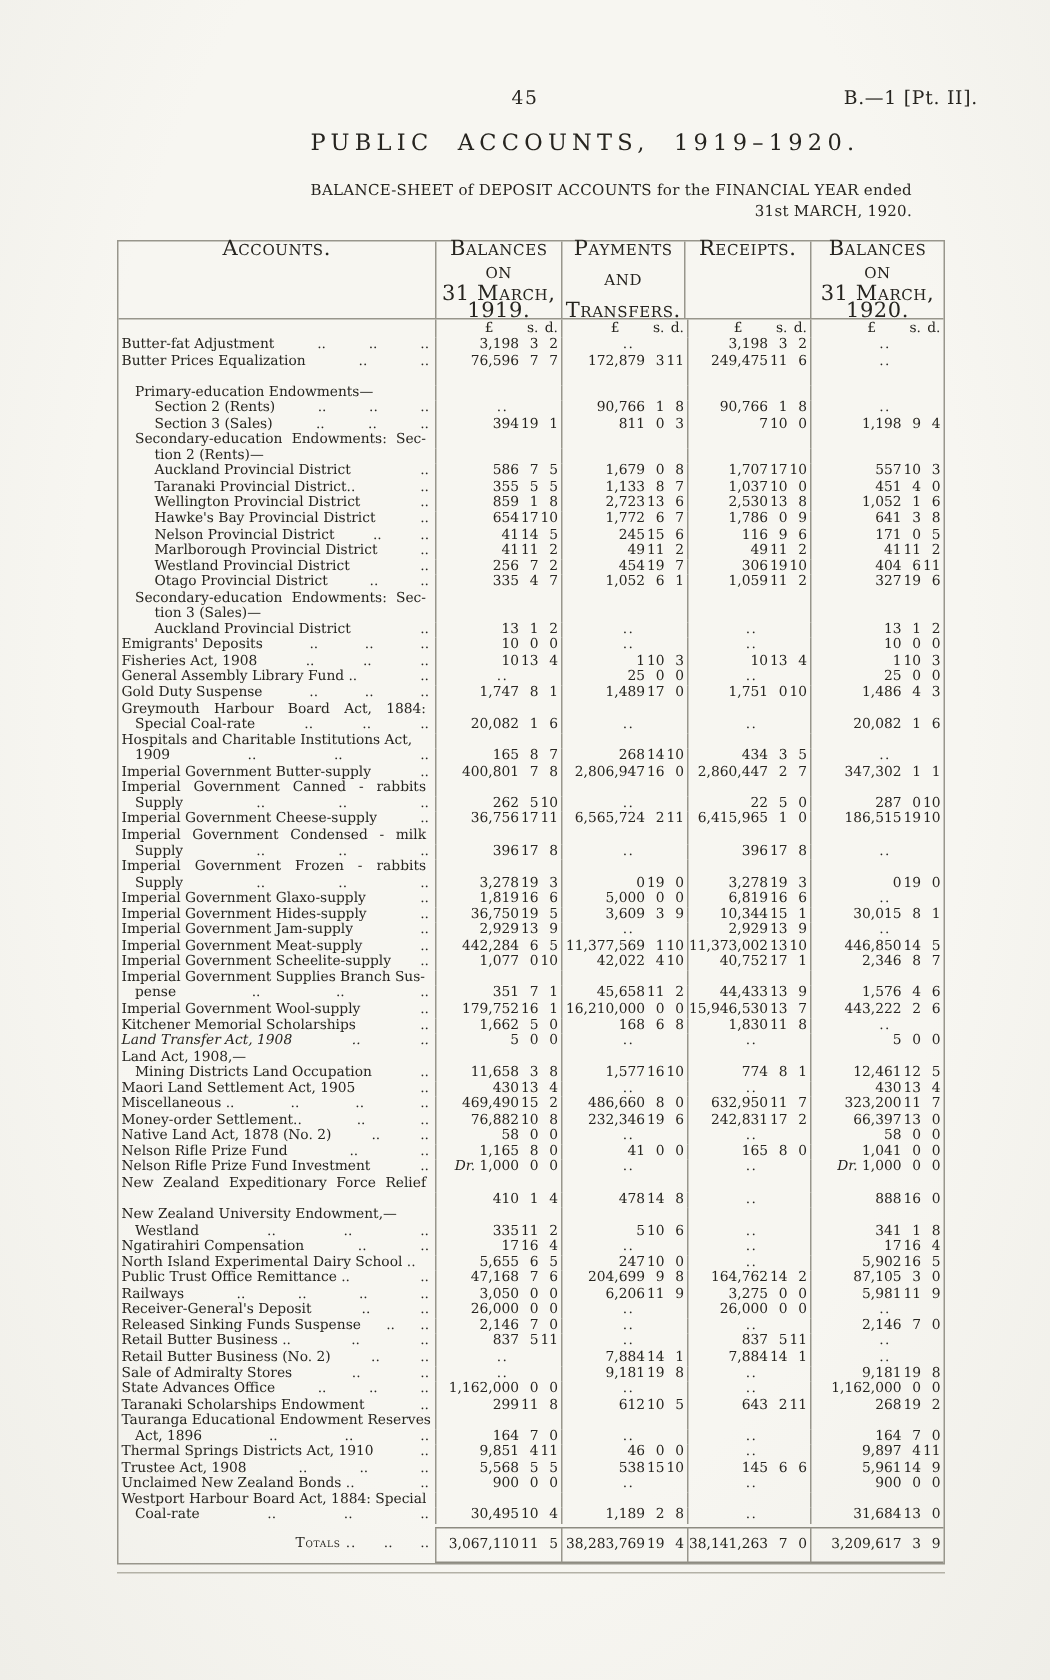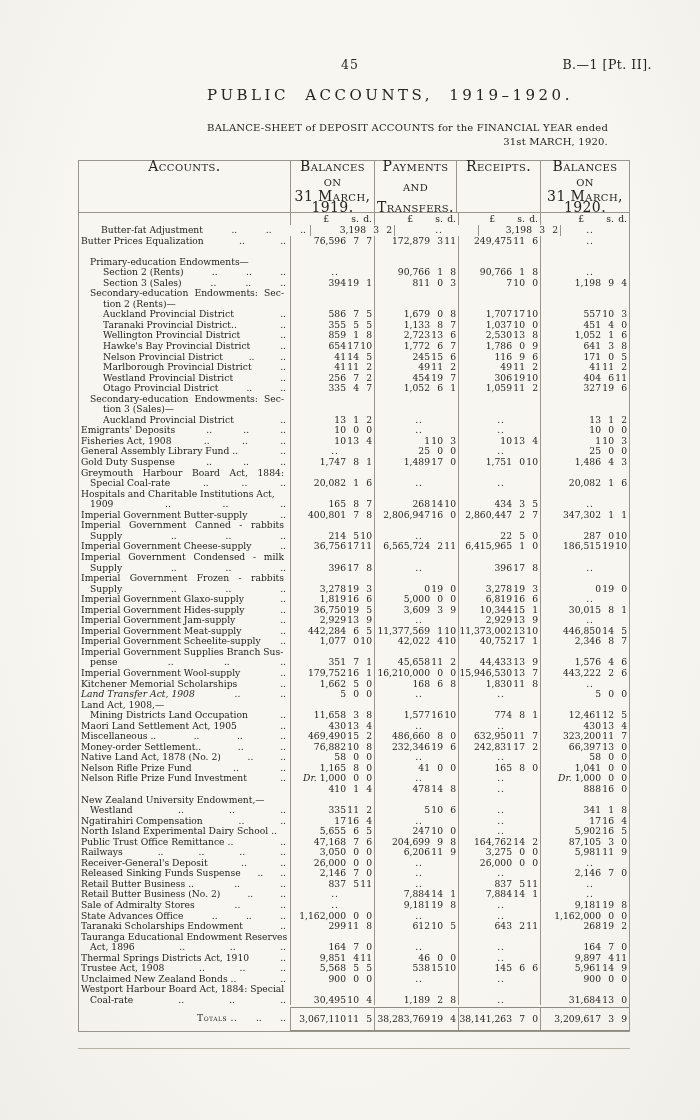--- a/index.html
+++ b/index.html
@@ -112,7 +112,7 @@
           </div>
         </div>
         <div class="trow">
-          <div class="c-label" style="padding-left: 2px; margin-left: 20px;">
+          <div class="c-label" style="padding-left: 2px;">
             <span class="lbl">Butter-fat Adjustment</span>
             <span class="leader">..</span>
             <span class="leader">..</span>

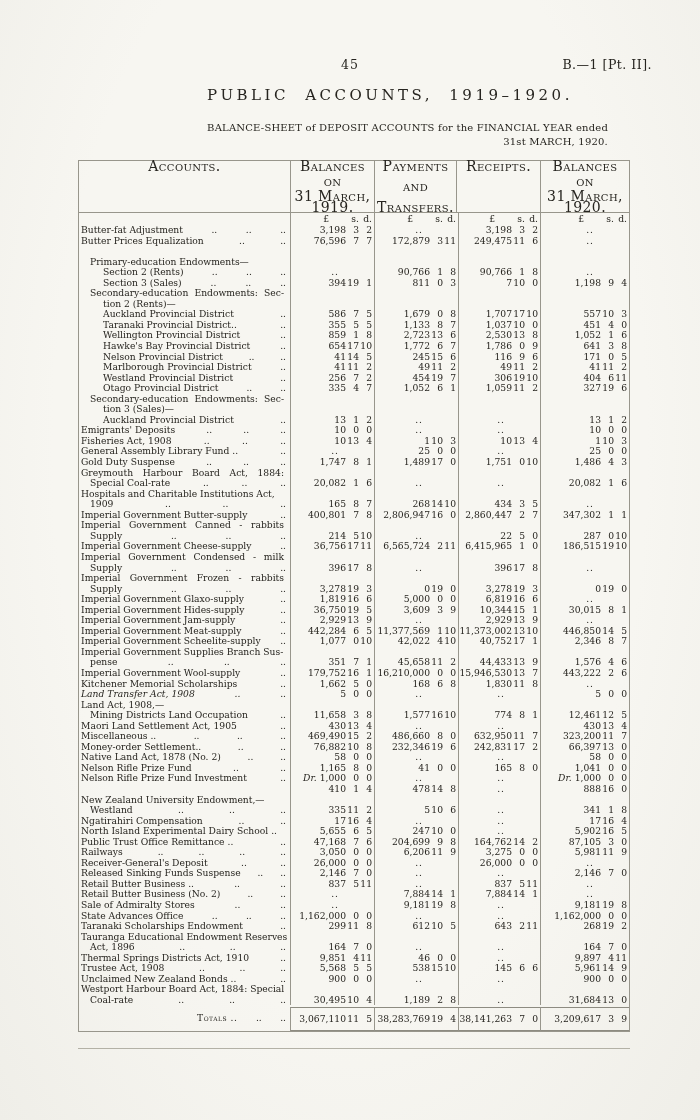--- a/index.html
+++ b/index.html
@@ -731,7 +731,7 @@
             <span class="leader">..</span>
           </div>
           <div class="c-money w1">
-            <span class="mp">214</span>
+            <span class="mp">262</span>
             <span class="ms">5</span>
             <span class="md">10</span>
           </div>

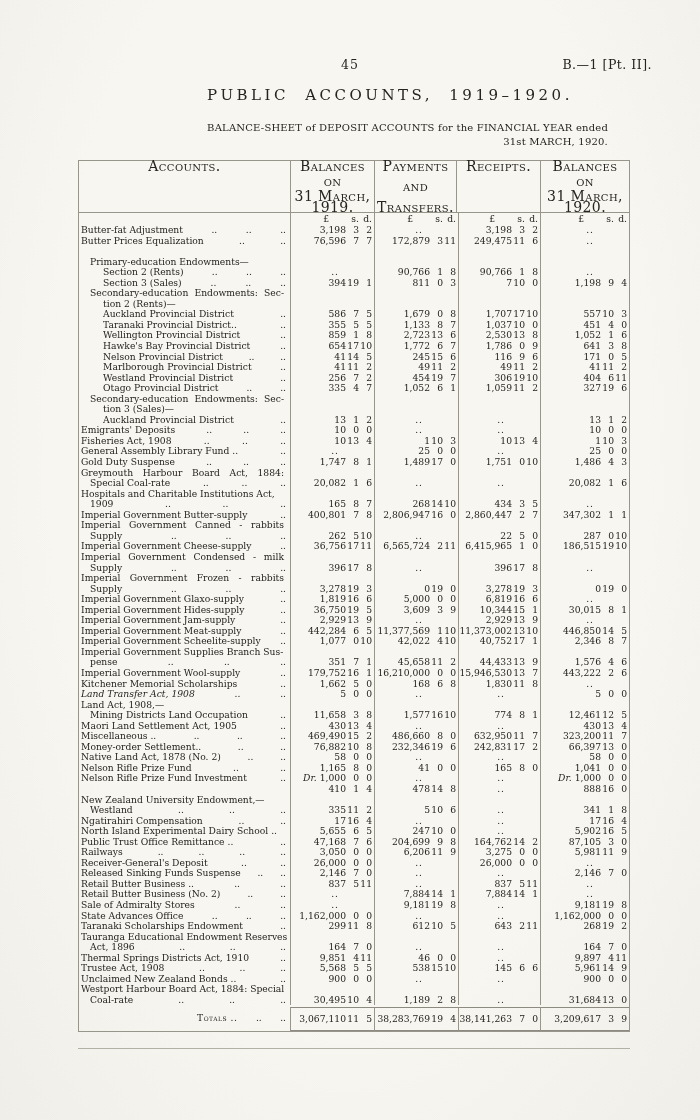--- a/index.html
+++ b/index.html
@@ -1290,6 +1290,13 @@
           </div>
         </div>
         <div class="trow">
+          <div class="c-label just" style="padding-left: 2px;"><span class="lbl">New Zealand Expeditionary Force Relief</span></div>
+          <div class="c-money w1"></div>
+          <div class="c-money w2"></div>
+          <div class="c-money w3"></div>
+          <div class="c-money w4"></div>
+        </div>
+        <div class="trow">
           <div class="c-label" style="padding-left: 11px; margin-top: 36px;">
             <span class="lbl">Fund</span>
             <span class="leader">..</span>

